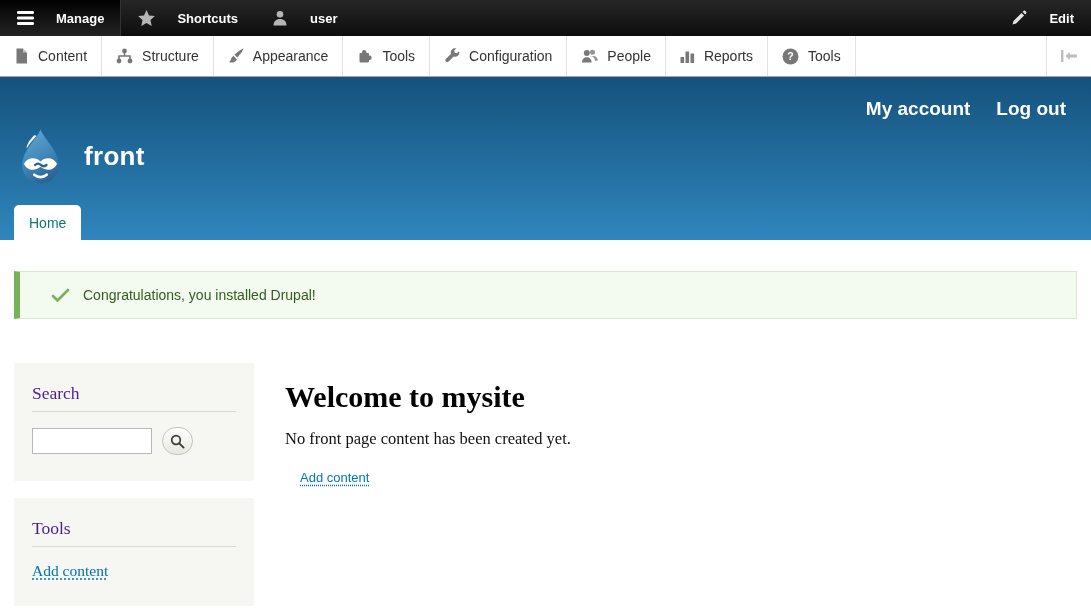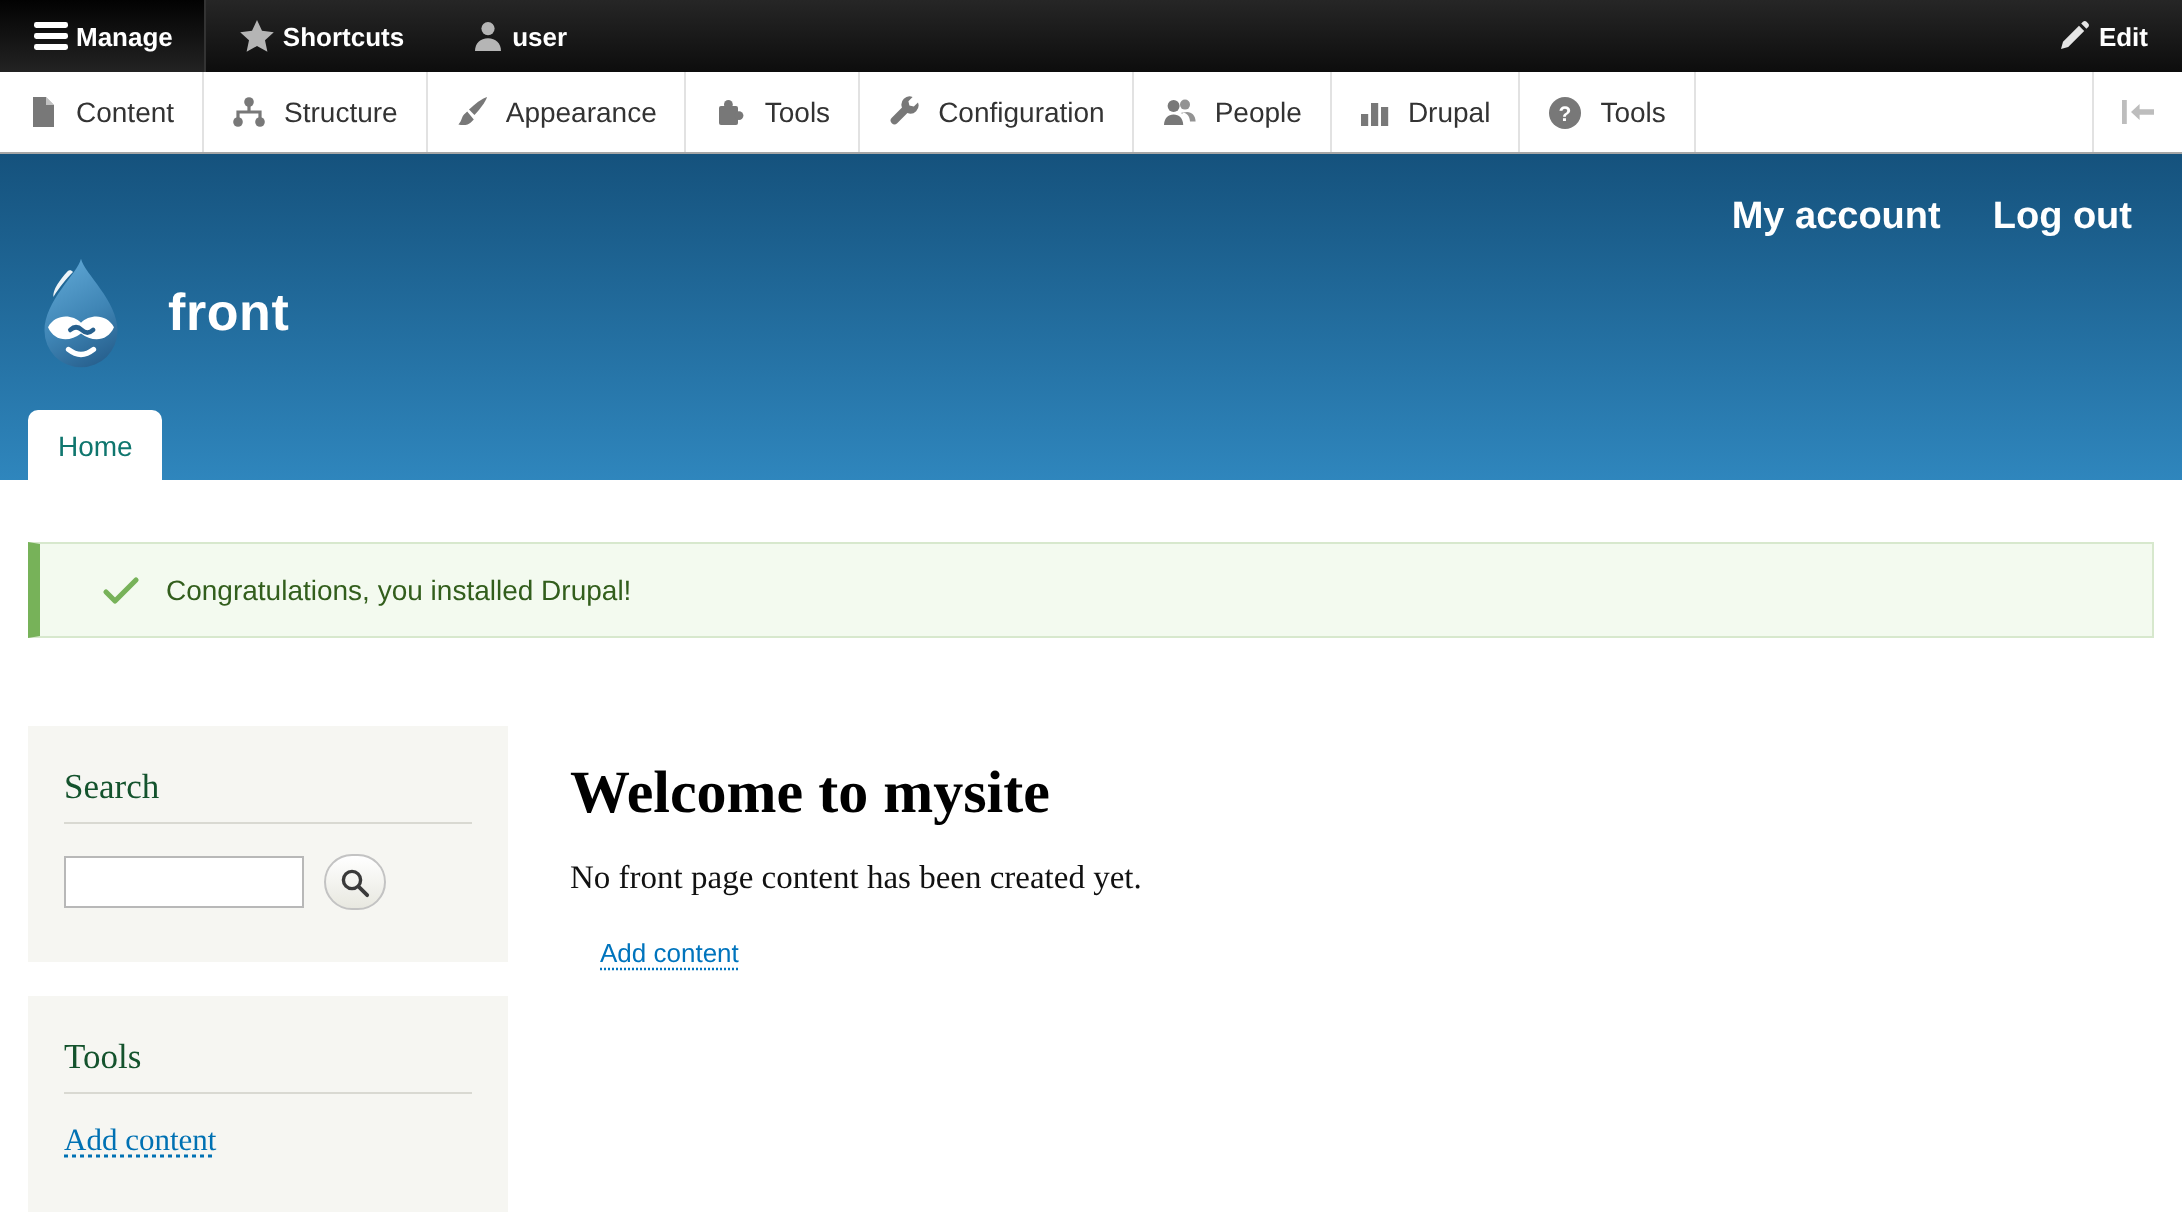--- a/index.html
+++ b/index.html
@@ -21,7 +21,7 @@
     font-weight: bold;
   }
   .bar-item {
-    display: flex; align-items: center; gap: 4px;
+    display: flex; align-items: center; gap: 22px;
     padding: 0 17px; cursor: pointer;
   }
   .bar-item.active {

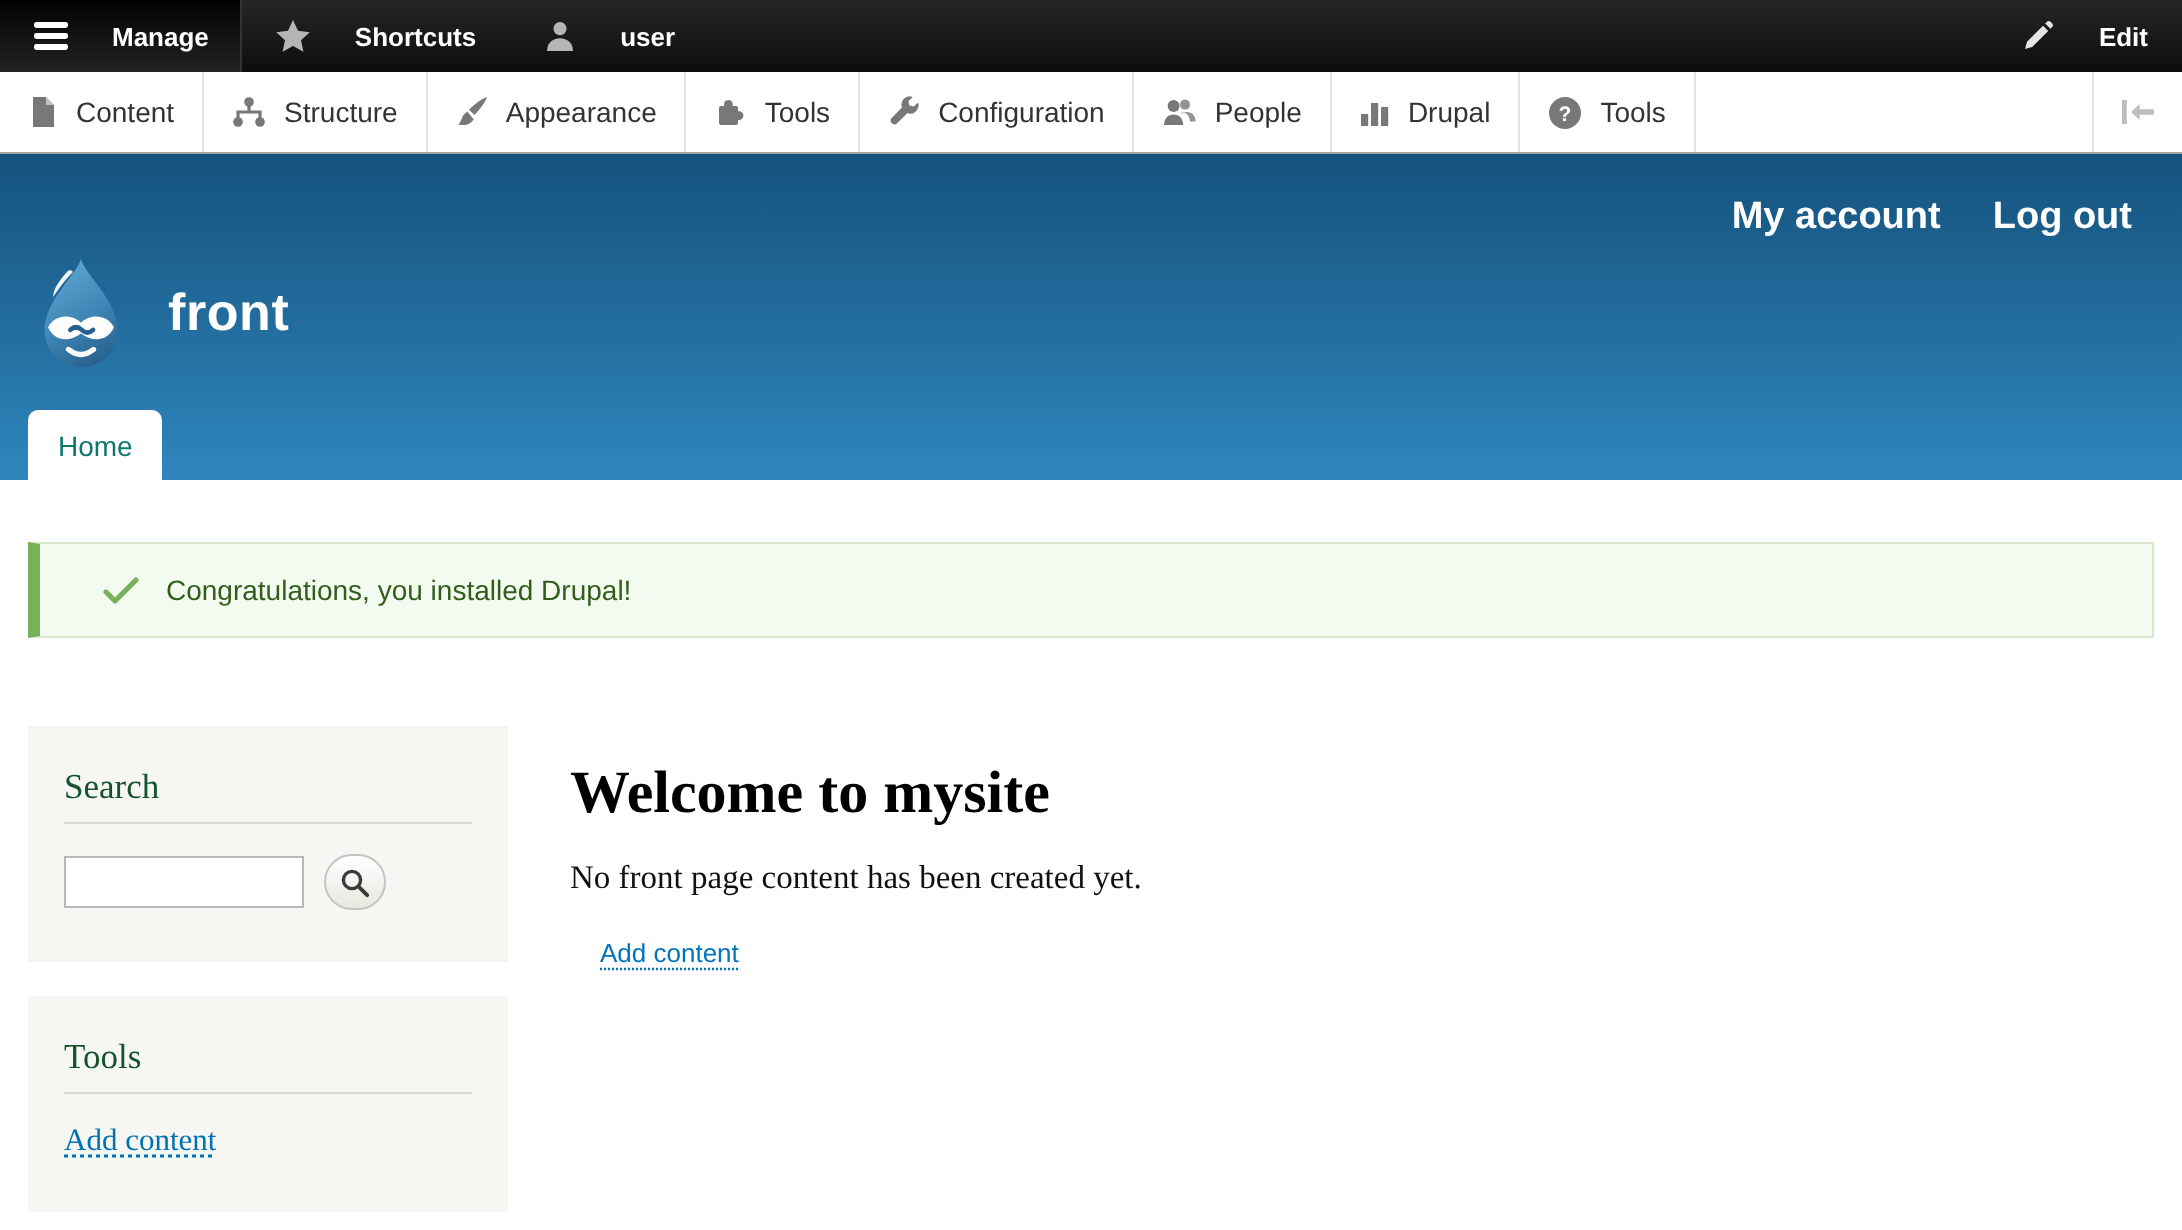--- a/index.html
+++ b/index.html
@@ -300,7 +300,7 @@
           </g>
         </svg>
     </span>
-    <span>Drupal</span>
+    <span>Reports</span>
   </div>
   <div class="tray-item">
     <span class="ico">

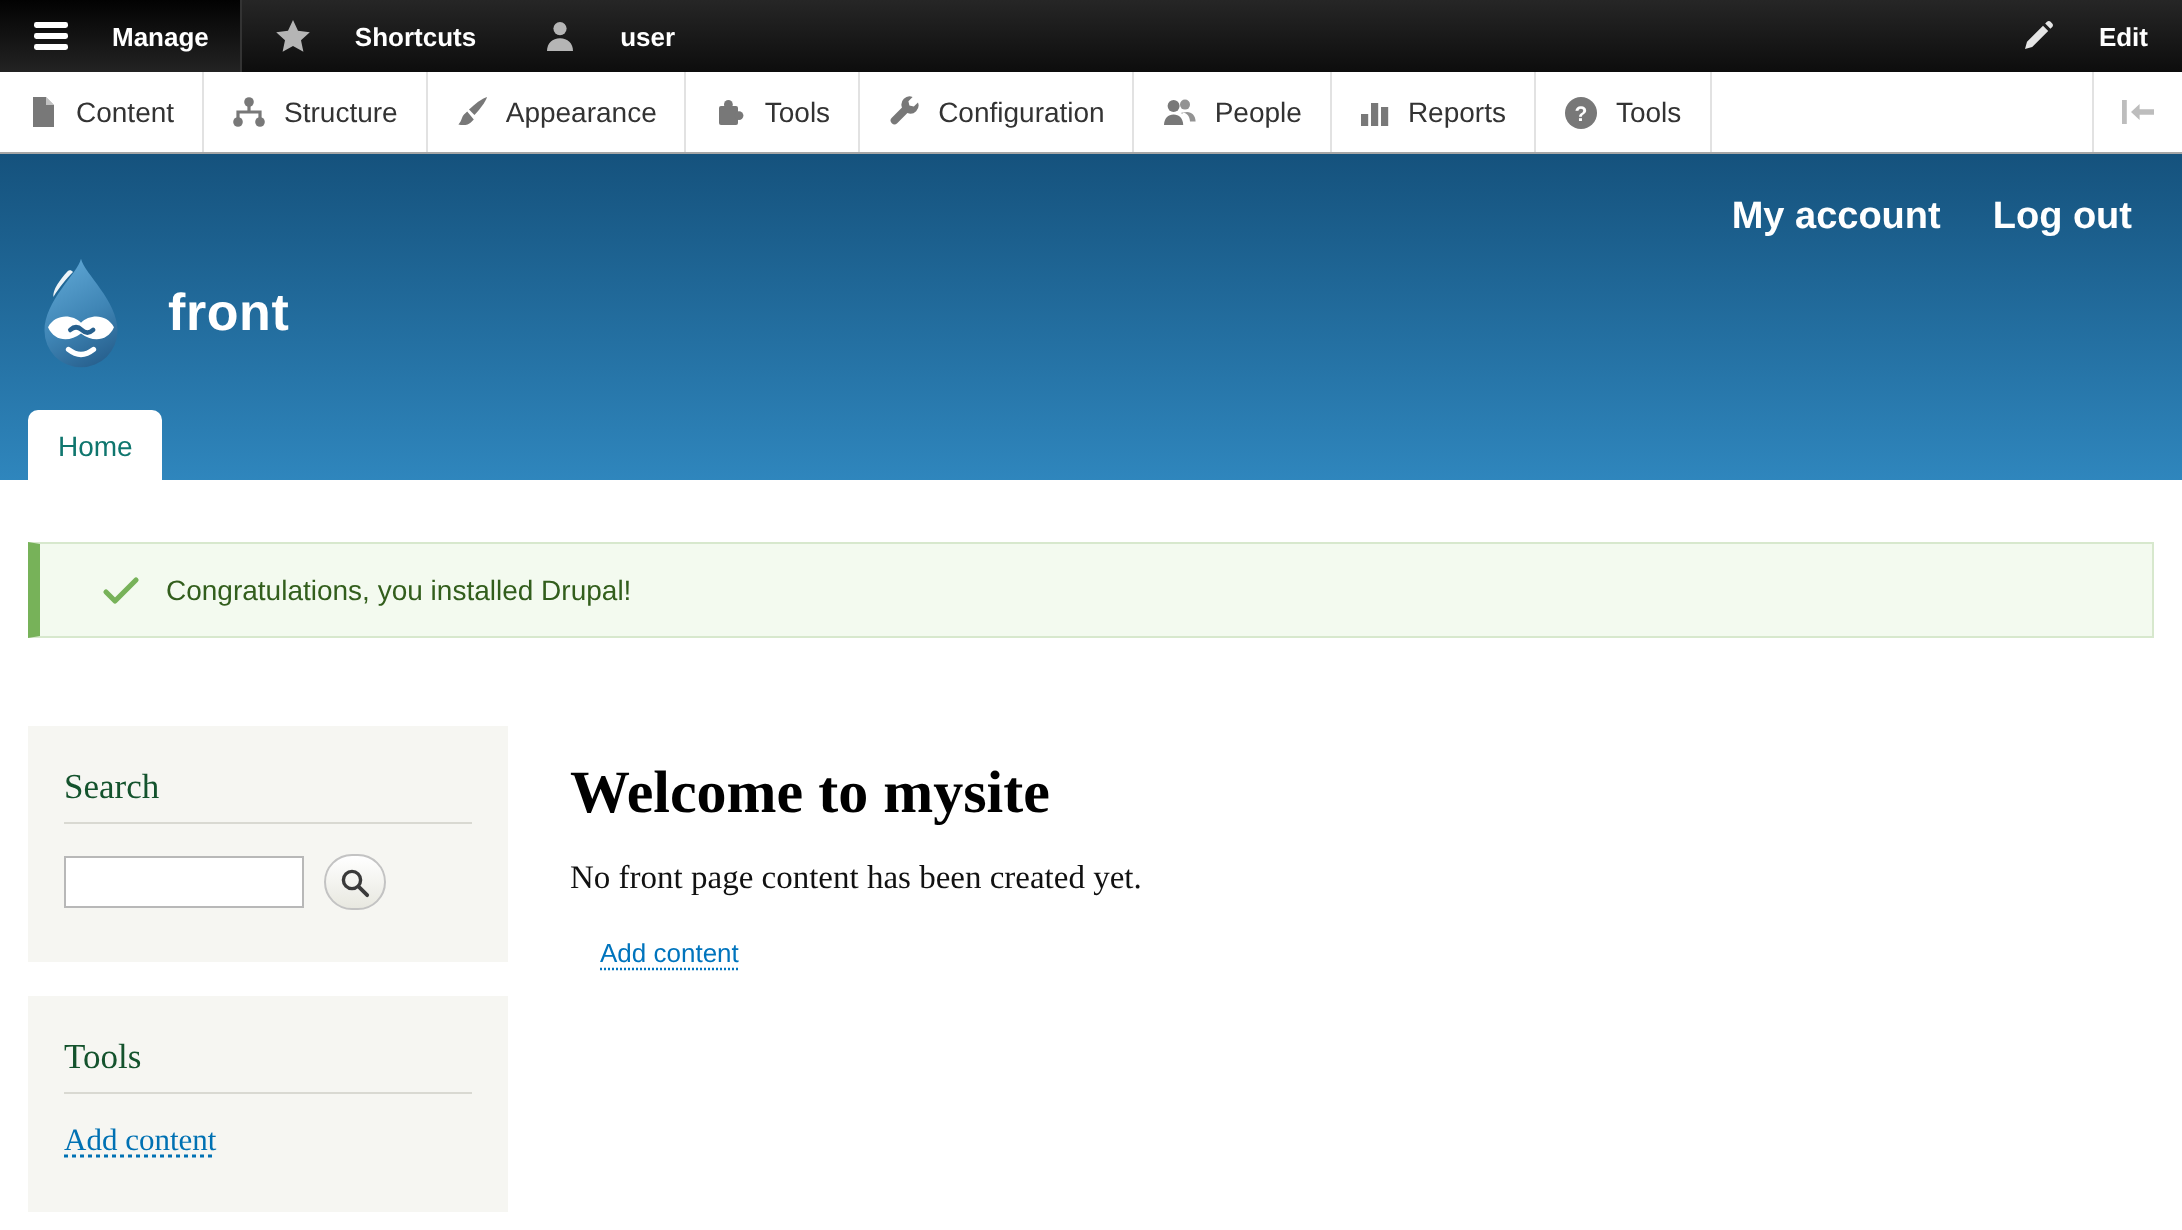--- a/index.html
+++ b/index.html
@@ -115,7 +115,7 @@
     font-family: "Liberation Serif", serif;
     font-size: 17.5px;
     font-weight: normal;
-    color: #14532d;
+    color: #4c1d95;
     padding-bottom: 7px;
     border-bottom: 1px solid #d9d9d2;
   }

